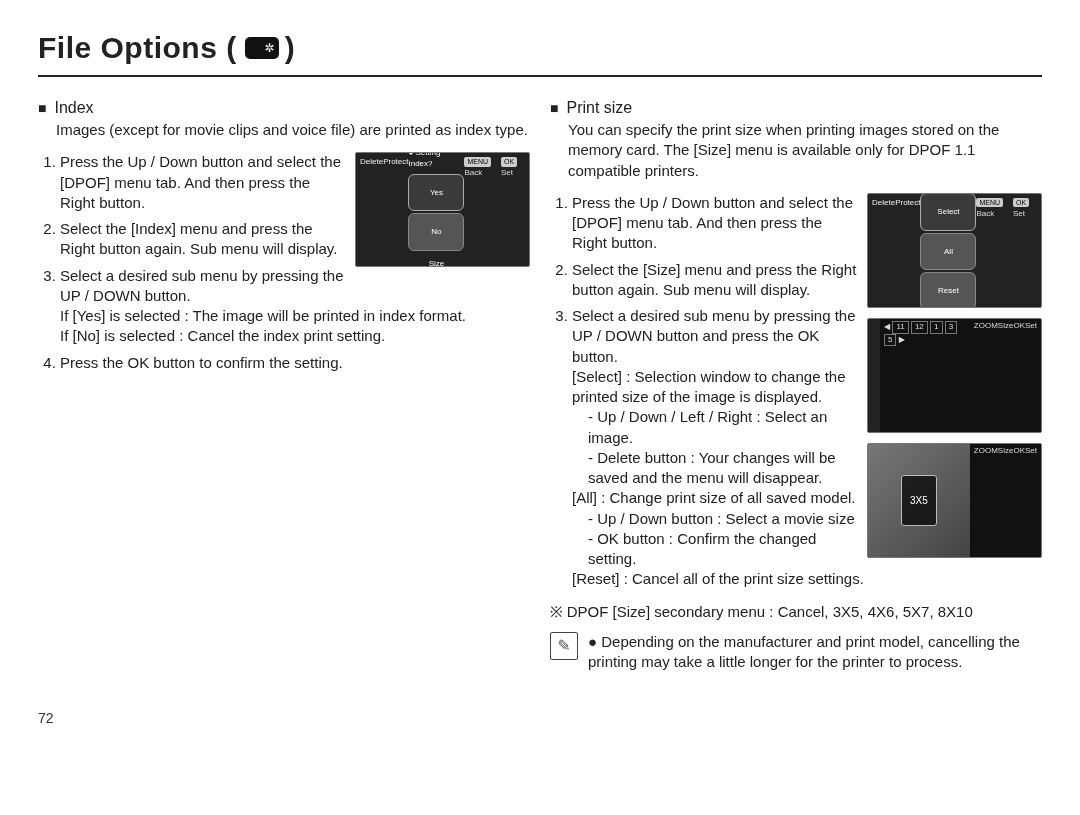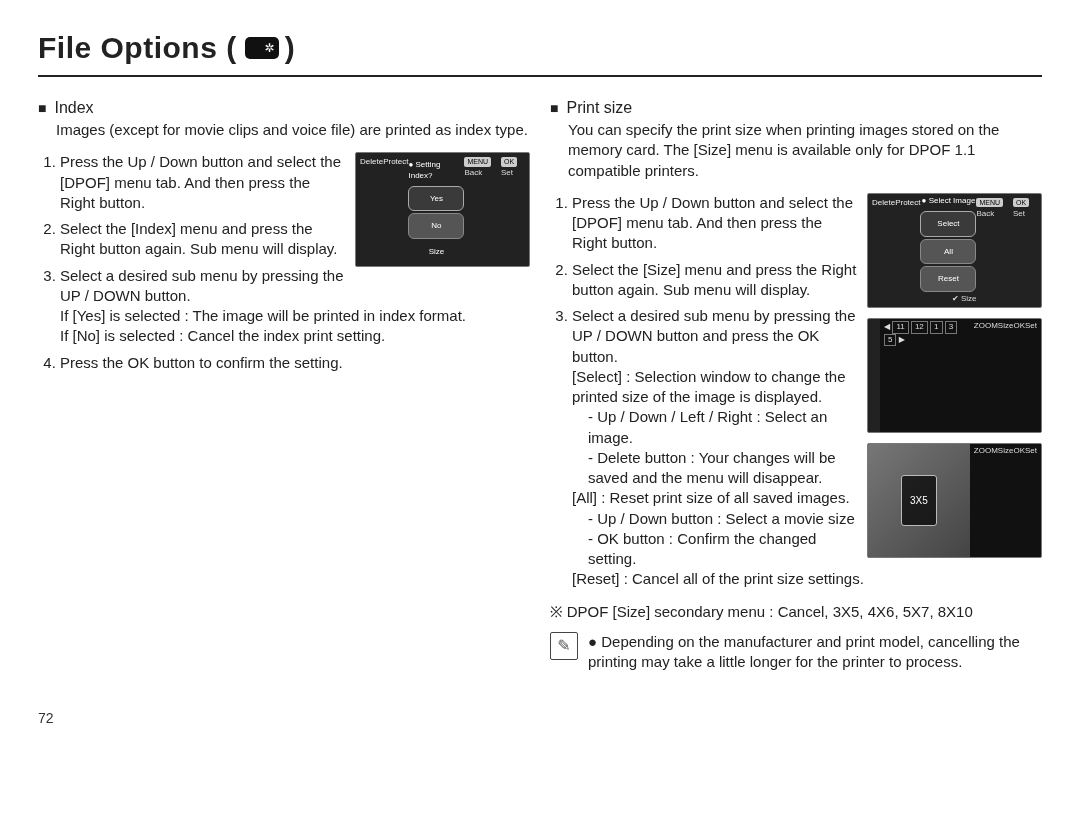--- a/index.html
+++ b/index.html
@@ -158,7 +158,7 @@
     background: #555;
     border: 1px solid #888;
     border-radius: 6px;
-    padding: 7px 10px;
+    padding: 13px 10px;
     color: #fff;
     font-size: 8px;
     line-height: 1.2;

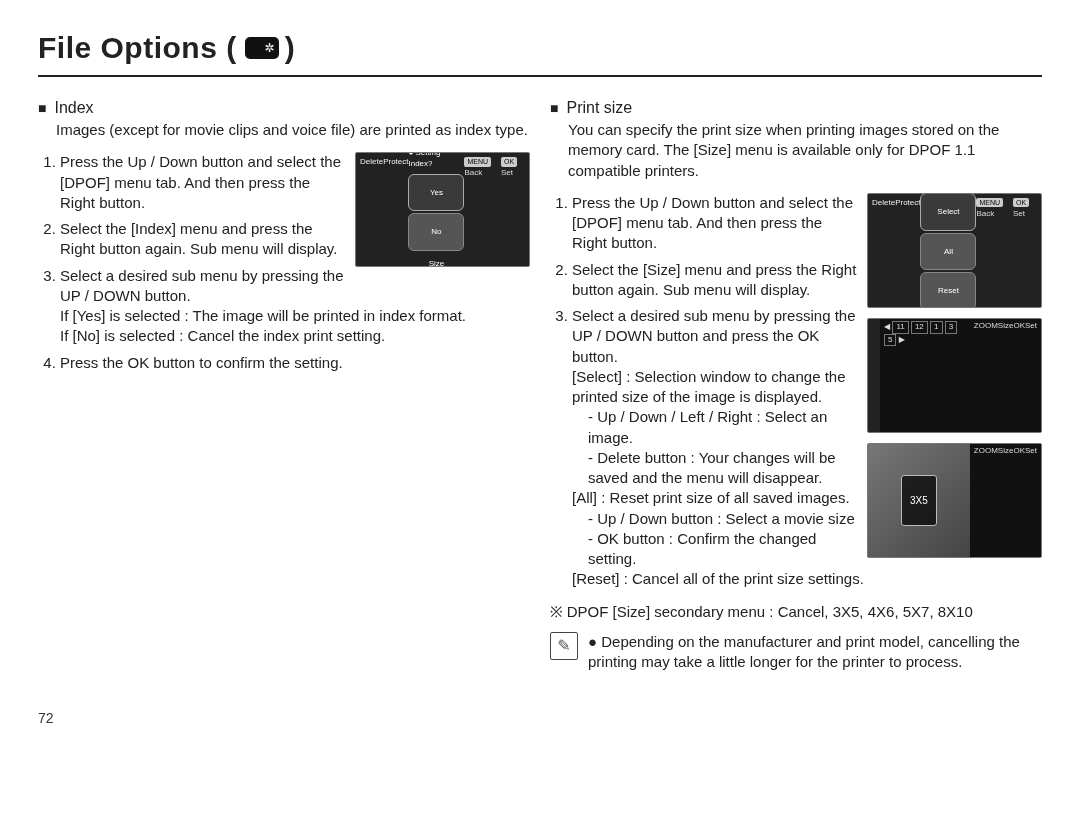--- a/index.html
+++ b/index.html
@@ -384,7 +384,7 @@
               <div>- Up / Down / Left / Right : Select an image.</div>
               <div>- Delete button : Your changes will be saved and the menu will disappear.</div>
             </div>
-            <div>[All] : Reset print size of all saved images.</div>
+            <div>[All] : Change print size of all saved model.</div>
             <div class="sub-list">
               <div>- Up / Down button : Select a movie size</div>
               <div>- OK button : Confirm the changed setting.</div>

